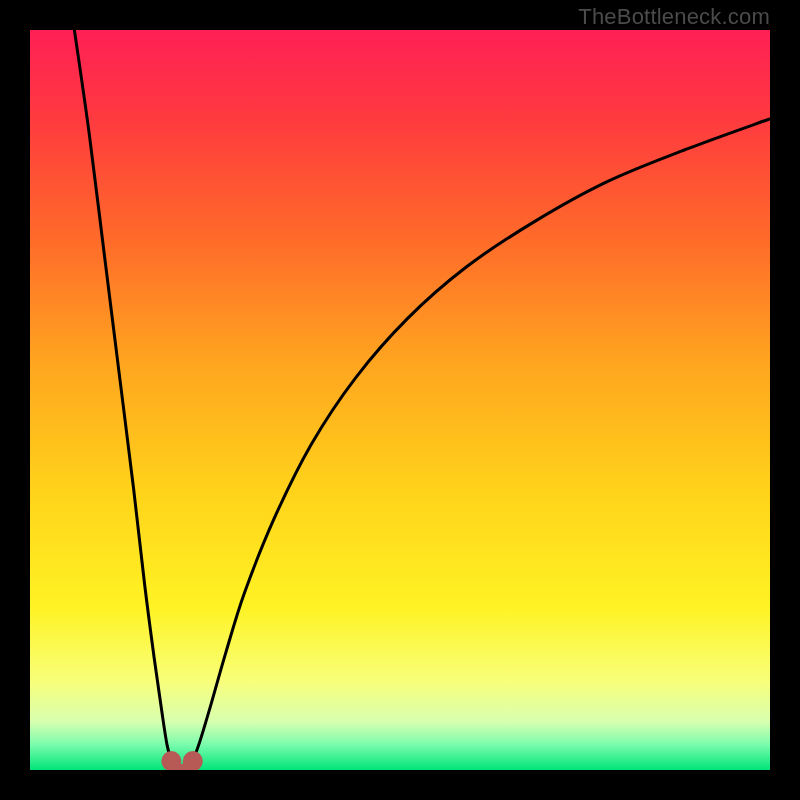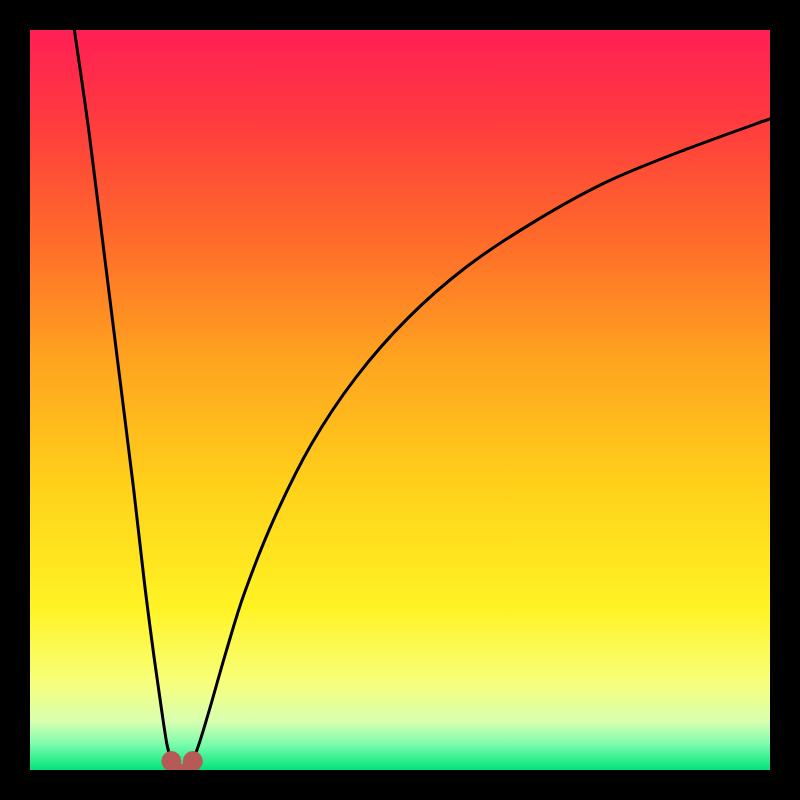--- a/index.html
+++ b/index.html
@@ -44,6 +44,7 @@
 <body>
 
 <div class="frame">
+  <div class="watermark">TheBottleneck.com</div>
 
   <div class="plot">
     <svg id="chart-svg" width="740" height="740" viewBox="0 0 740 740">

